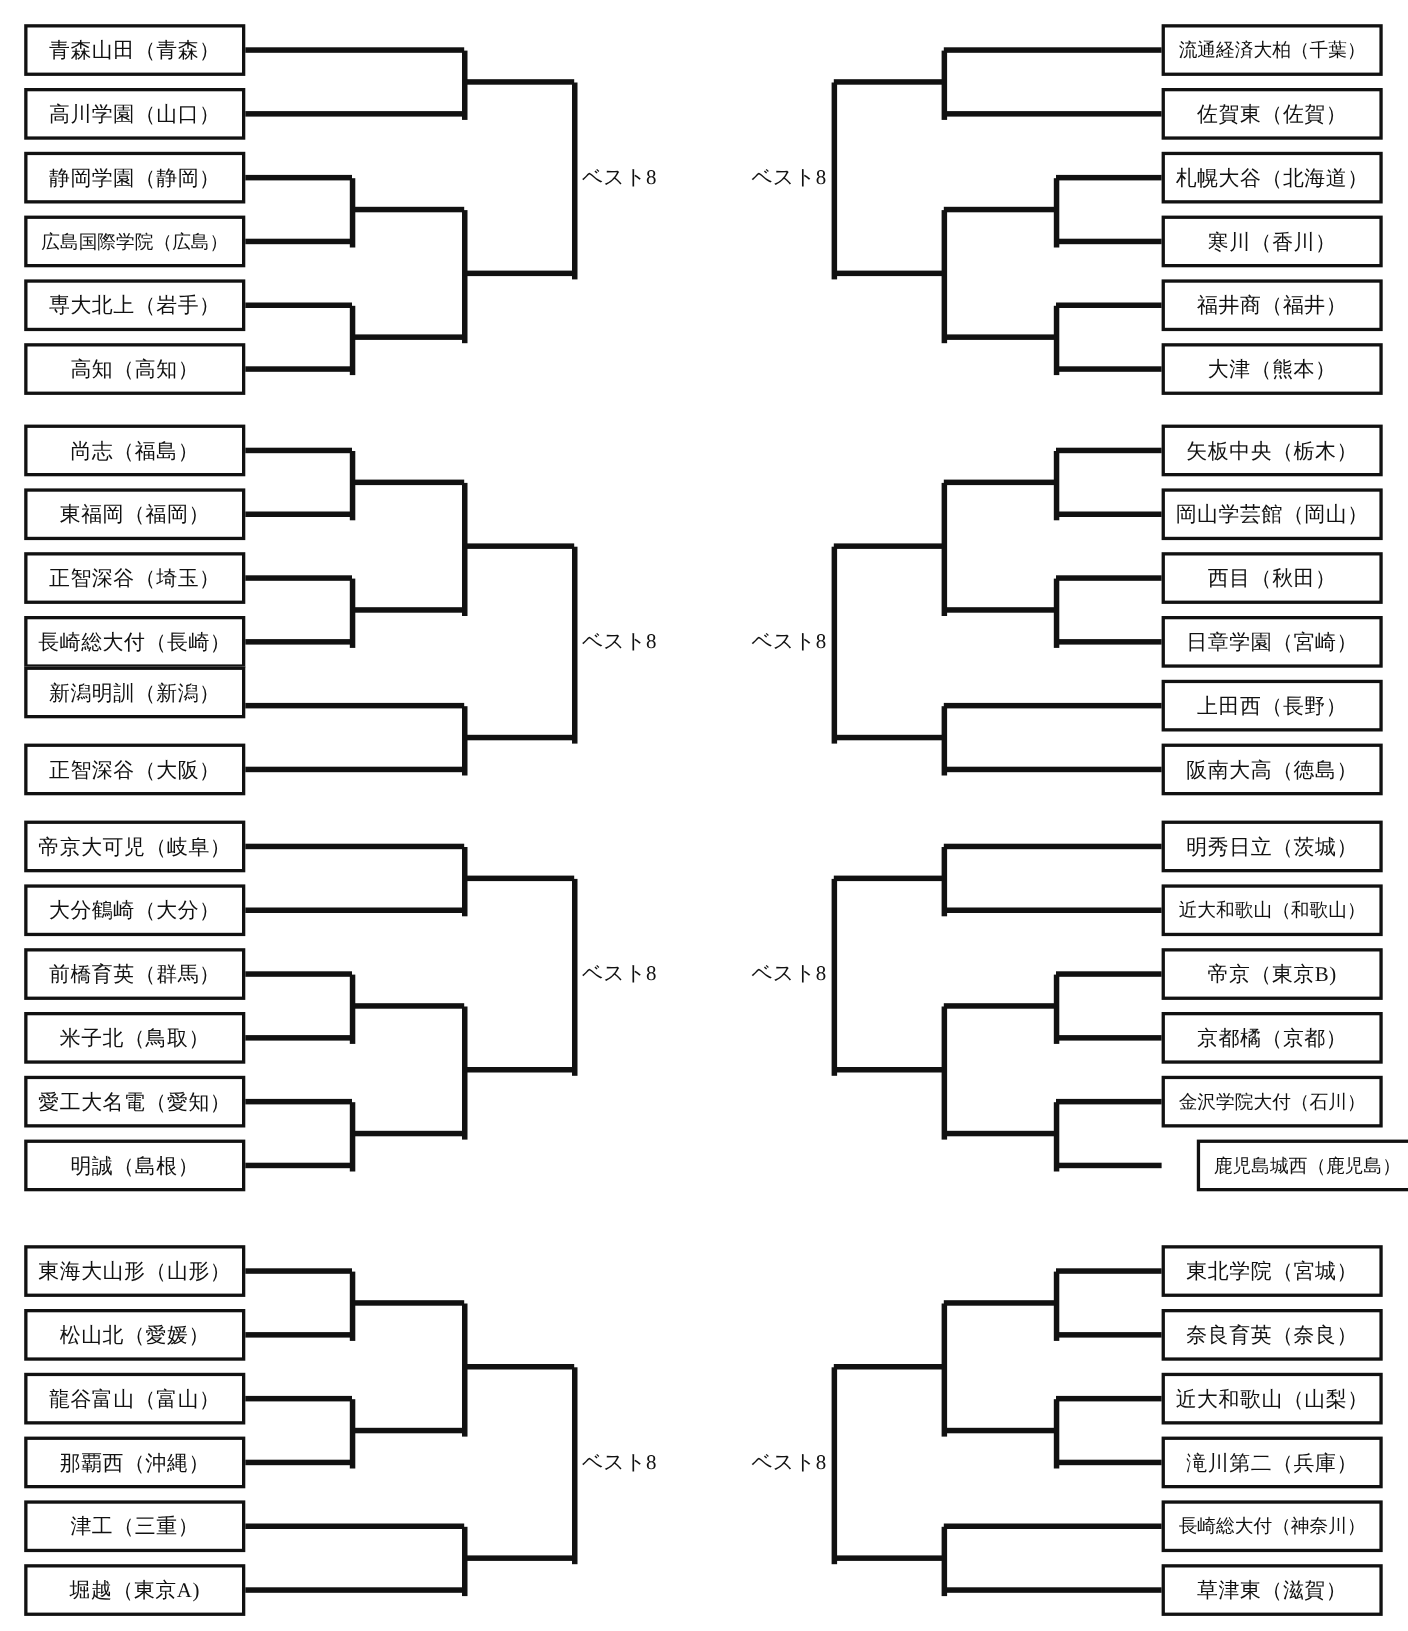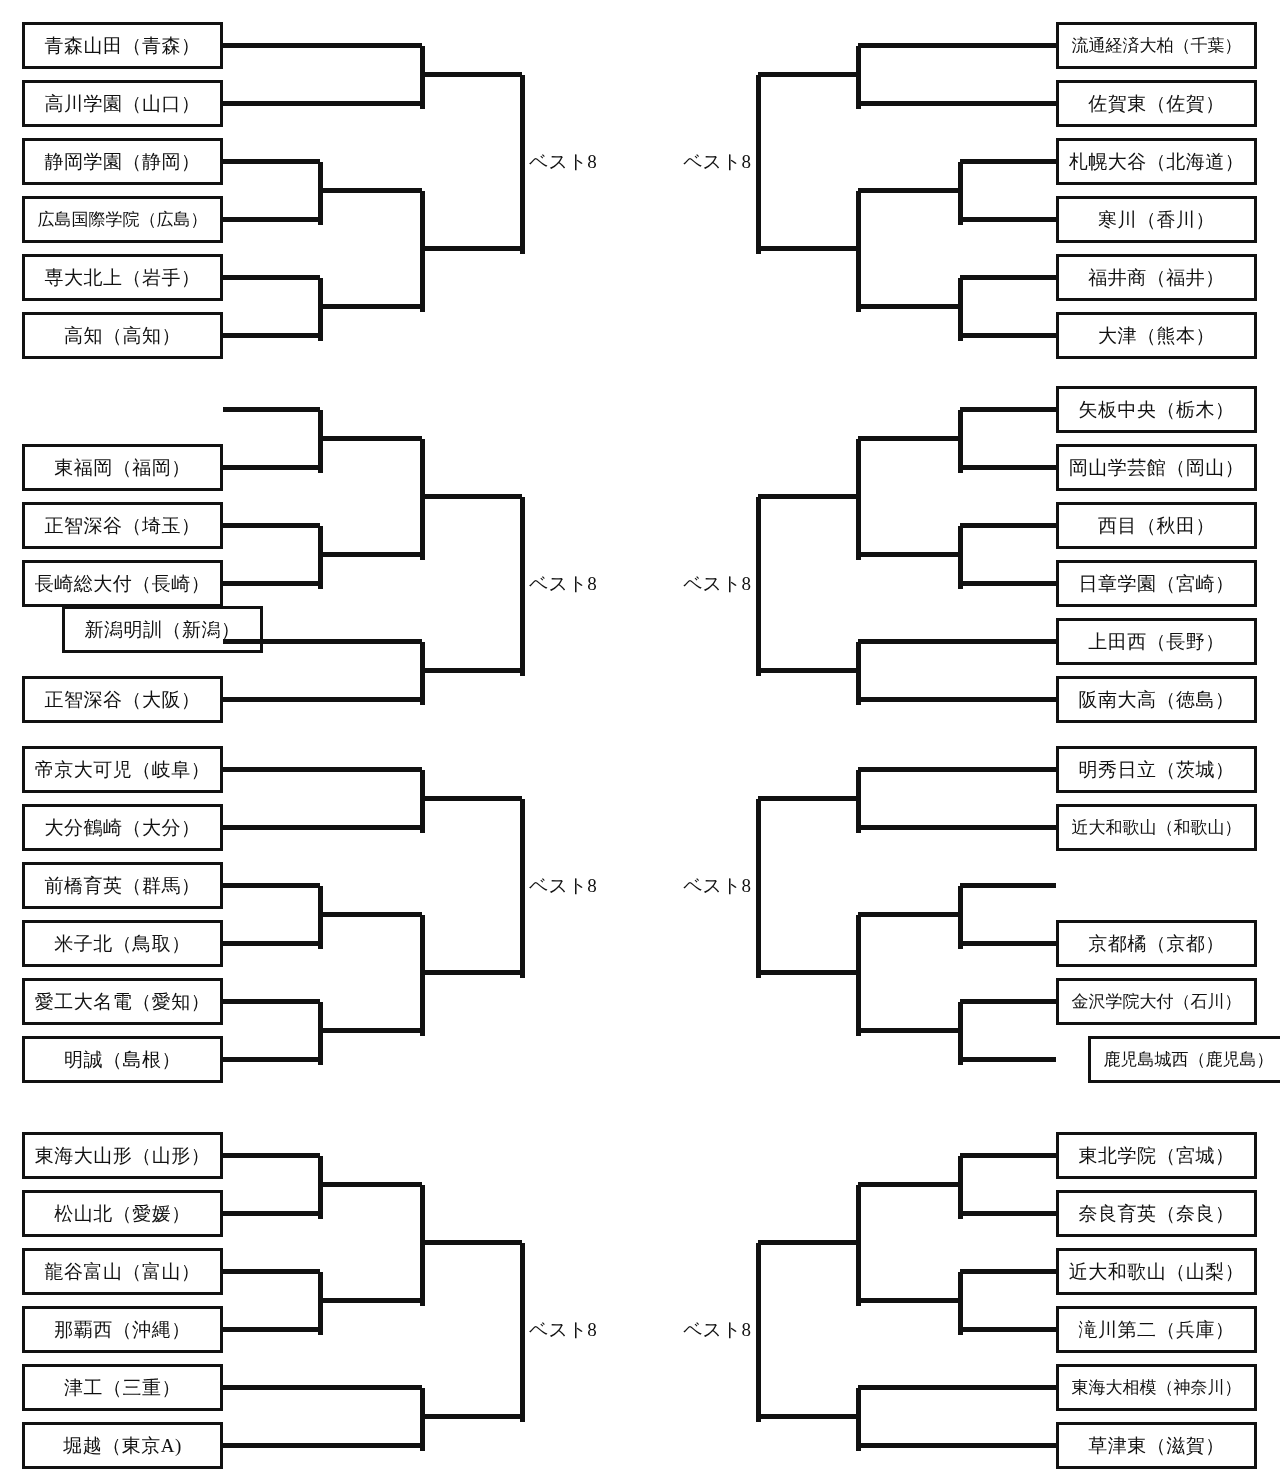--- a/index.html
+++ b/index.html
@@ -121,6 +121,9 @@
       <div class="best8 r" style="top:129.5px;">ベスト8</div>
     </div>
     <div class="blockgrp" style="top: 386px; height: 337px; position: absolute; left: 0px;">
+      <div class="tbox left" style="top:0px;">
+        <span>尚志（福島）</span>
+      </div>
       <div class="tbox left" style="top:58px;">
         <span>東福岡（福岡）</span>
       </div>

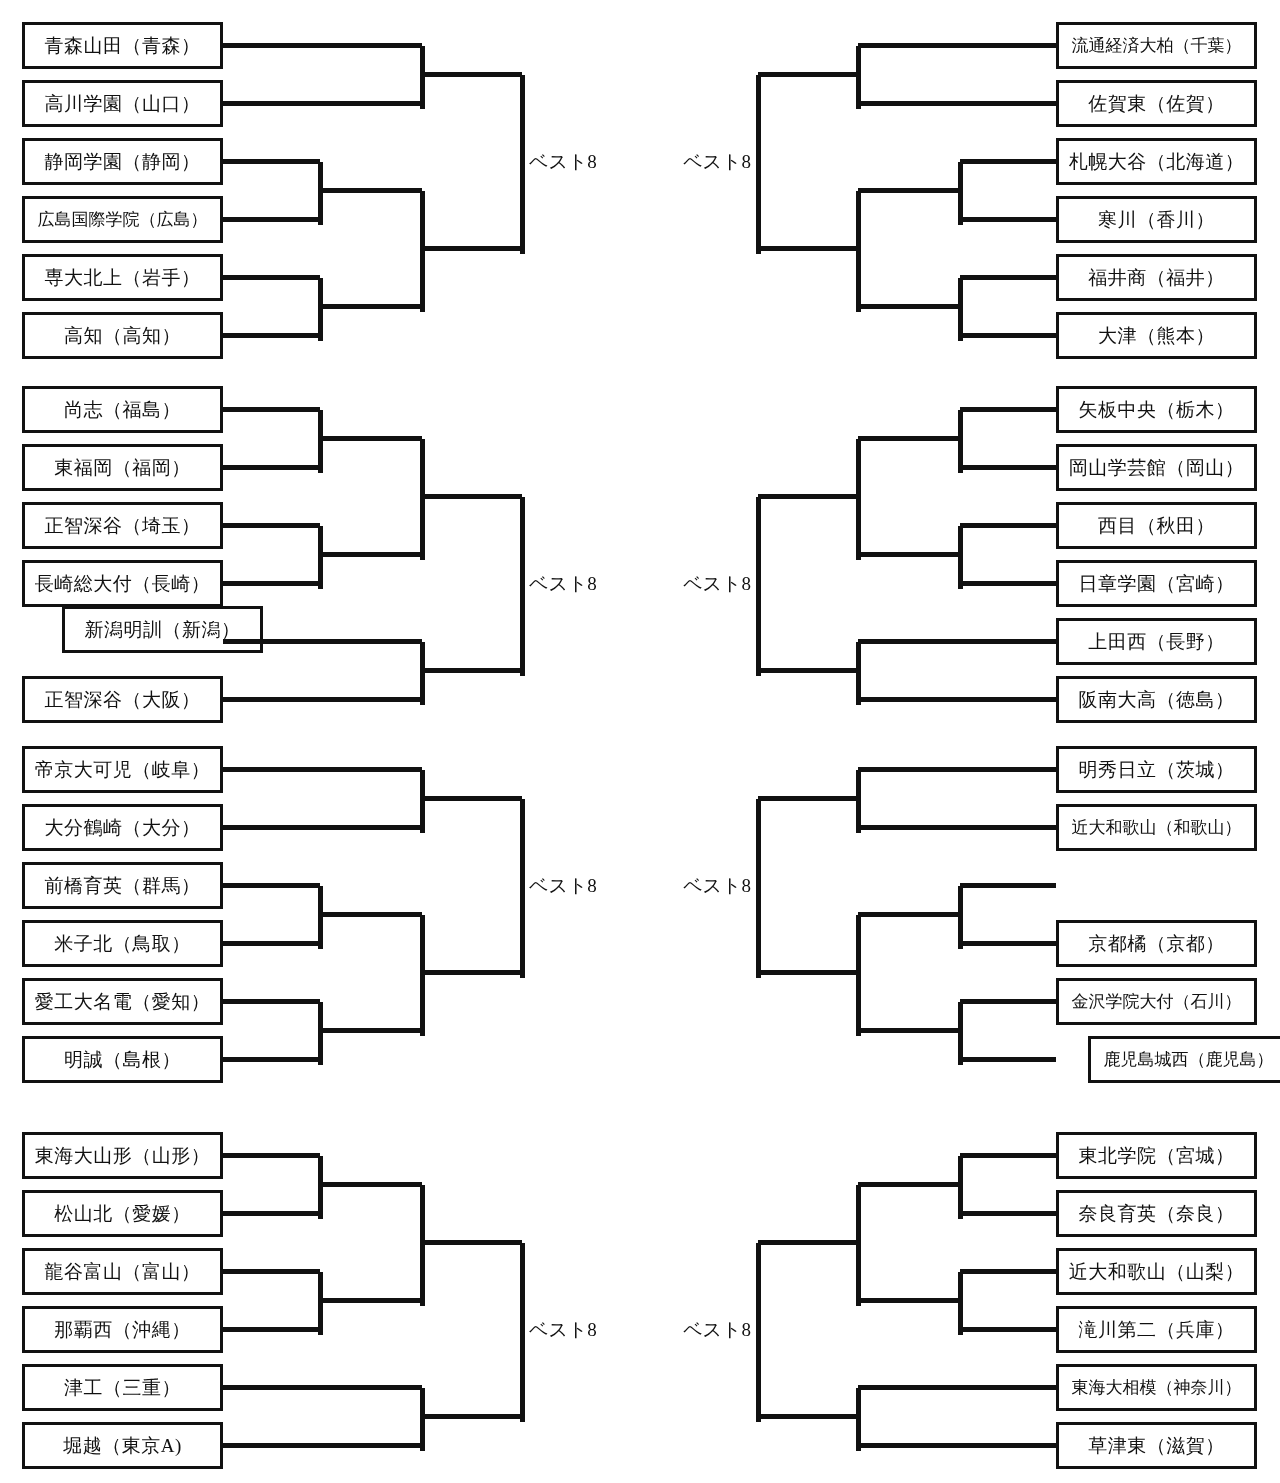--- a/index.html
+++ b/index.html
@@ -133,7 +133,7 @@
       <div class="tbox left" style="top:174px;">
         <span>長崎総大付（長崎）</span>
       </div>
-      <div class="tbox left" style="top:220px;margin-left:40px;">
+      <div class="tbox left" style="top:220px;">
         <span>新潟明訓（新潟）</span>
       </div>
       <div class="tbox left" style="top:290px;">

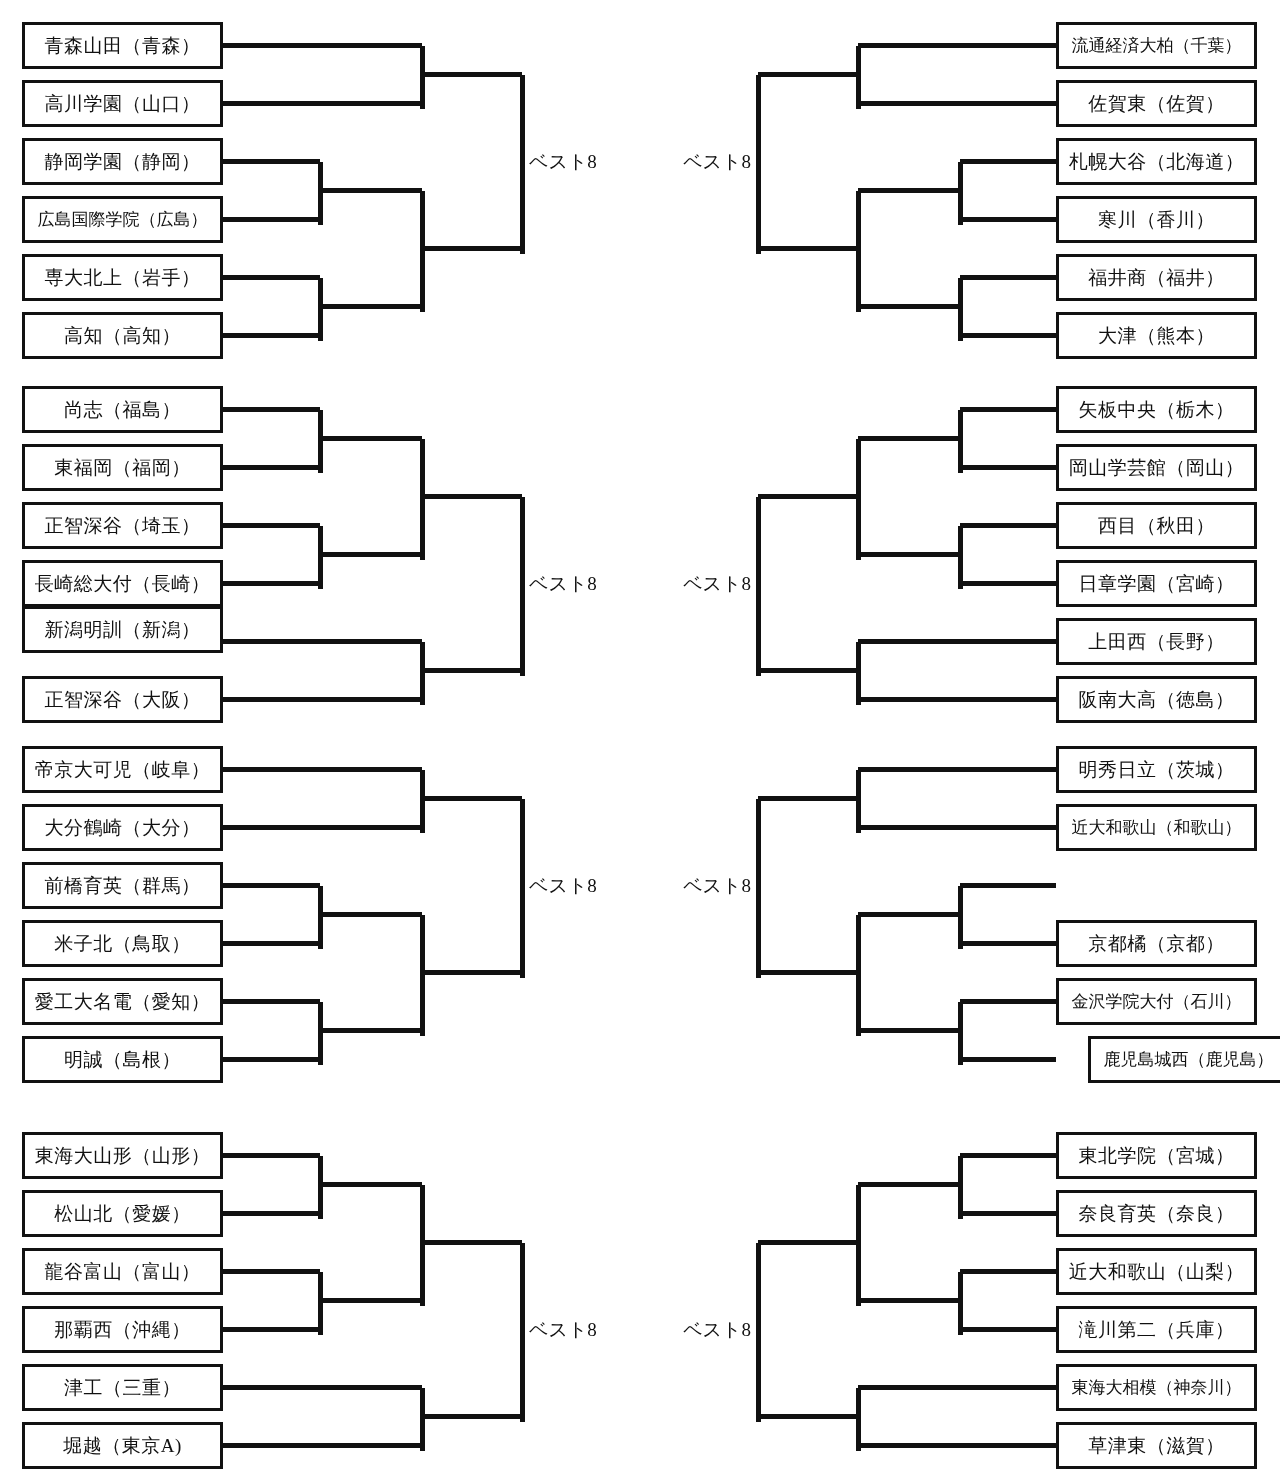--- a/index.html
+++ b/index.html
@@ -231,6 +231,9 @@
       <div class="tbox right tight" style="top:58px;">
         <span>近大和歌山（和歌山）</span>
       </div>
+      <div class="tbox right" style="top:116px;">
+        <span>帝京（東京B)</span>
+      </div>
       <div class="tbox right" style="top:174px;">
         <span>京都橘（京都）</span>
       </div>

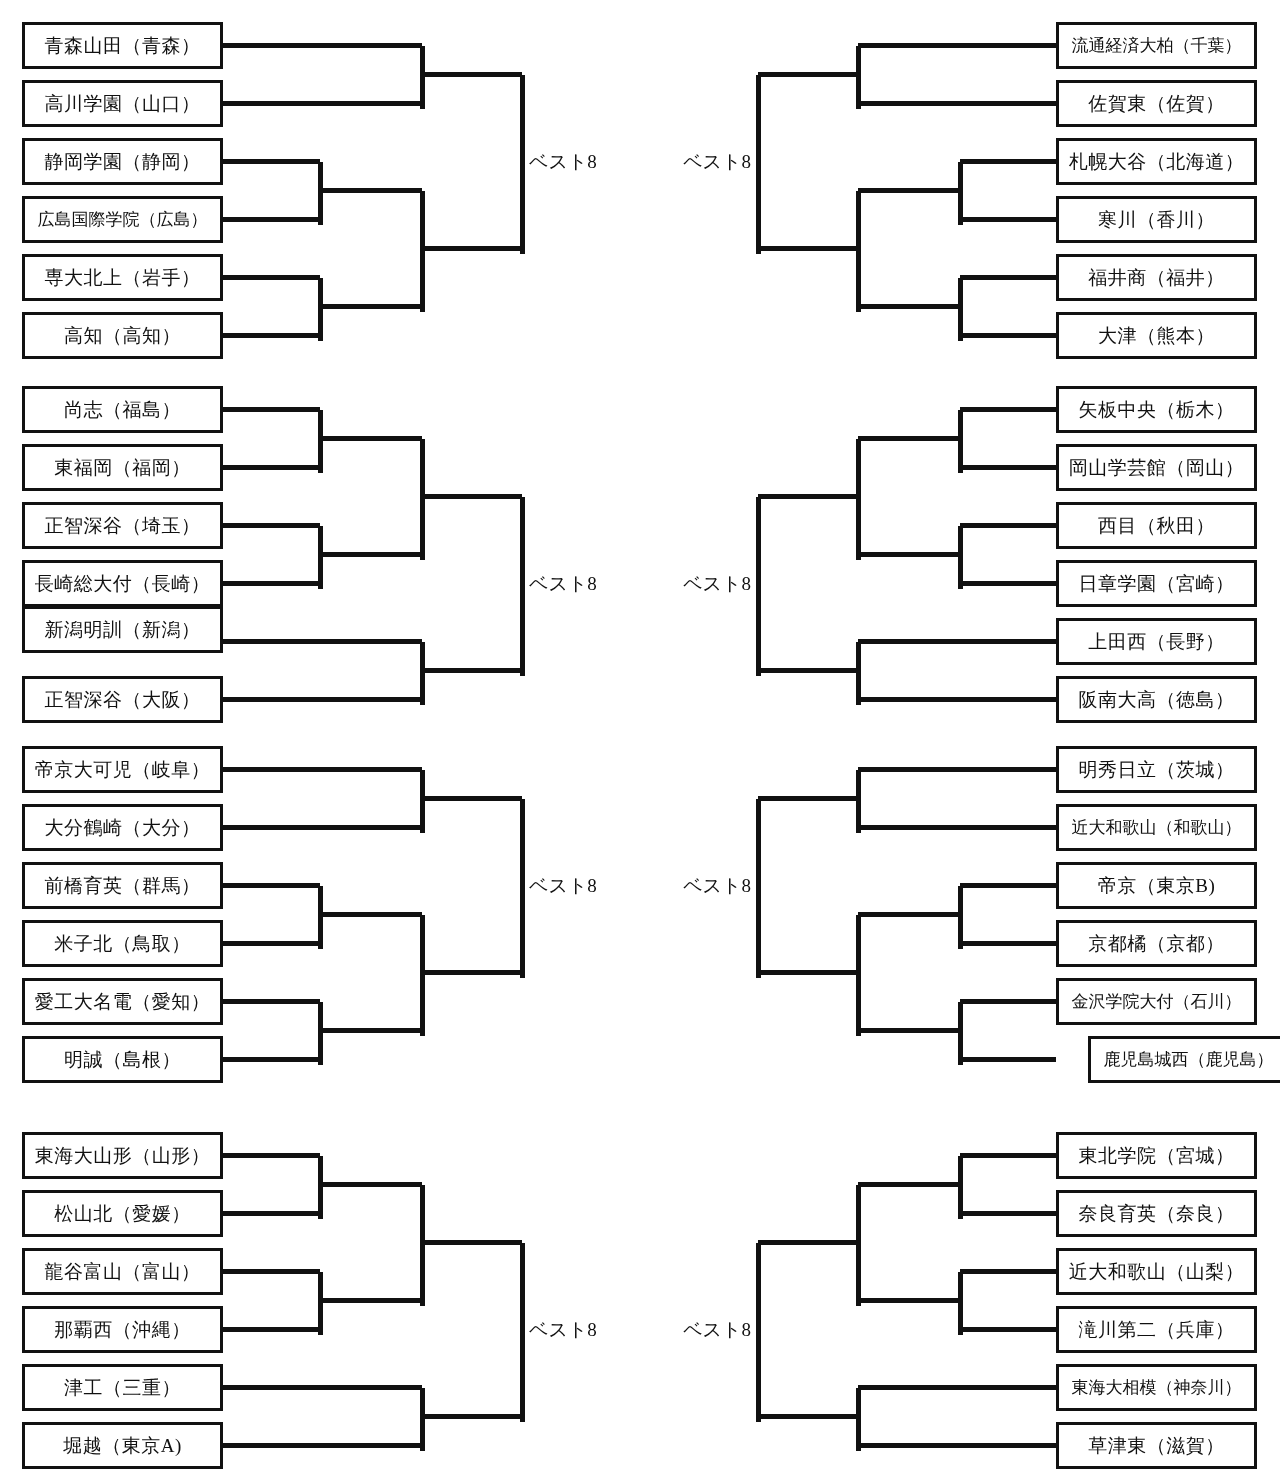--- a/index.html
+++ b/index.html
@@ -308,7 +308,7 @@
         <span>滝川第二（兵庫）</span>
       </div>
       <div class="tbox right tight" style="top:232px;">
-        <span>東海大相模（神奈川）</span>
+        <span>長崎総大付（神奈川）</span>
       </div>
       <div class="tbox right" style="top:290px;">
         <span>草津東（滋賀）</span>

